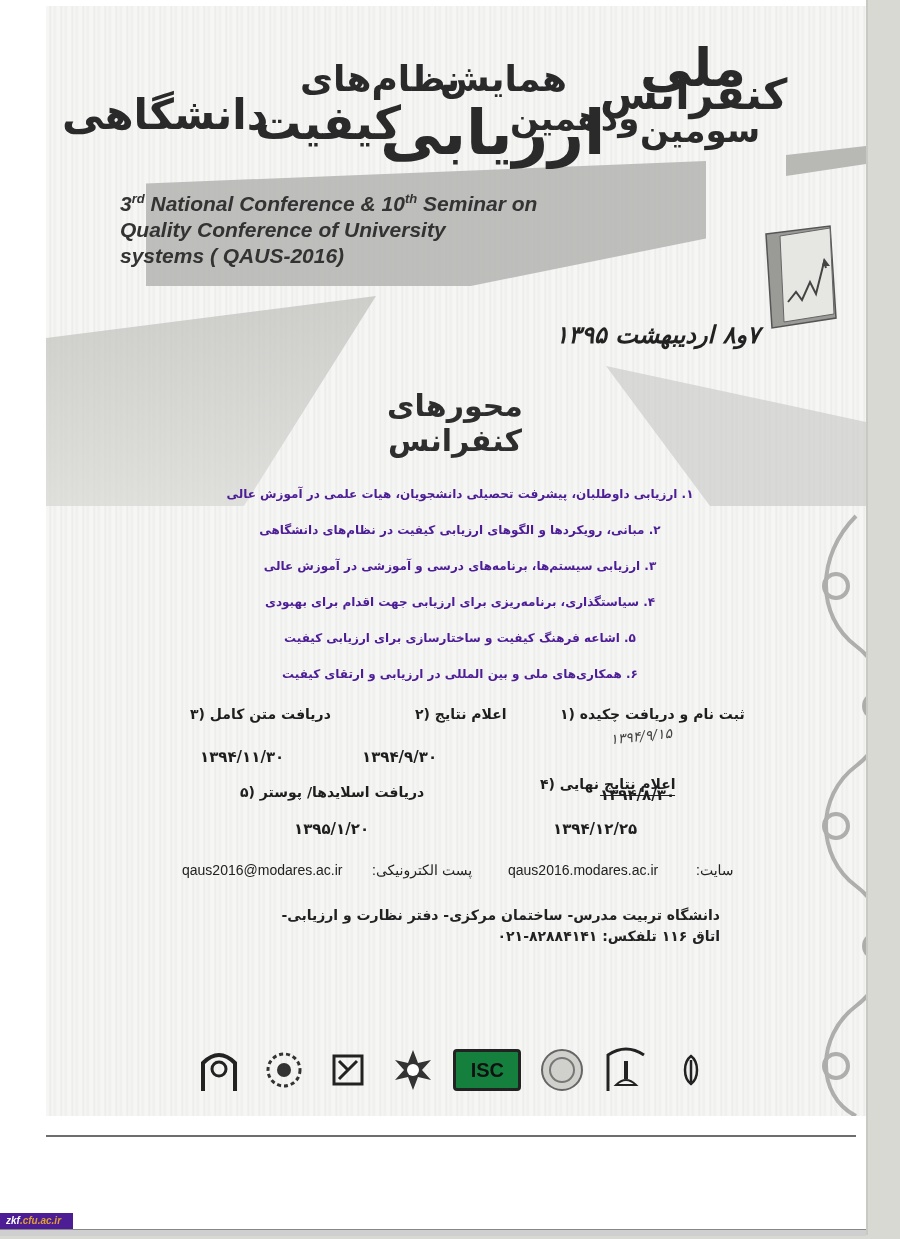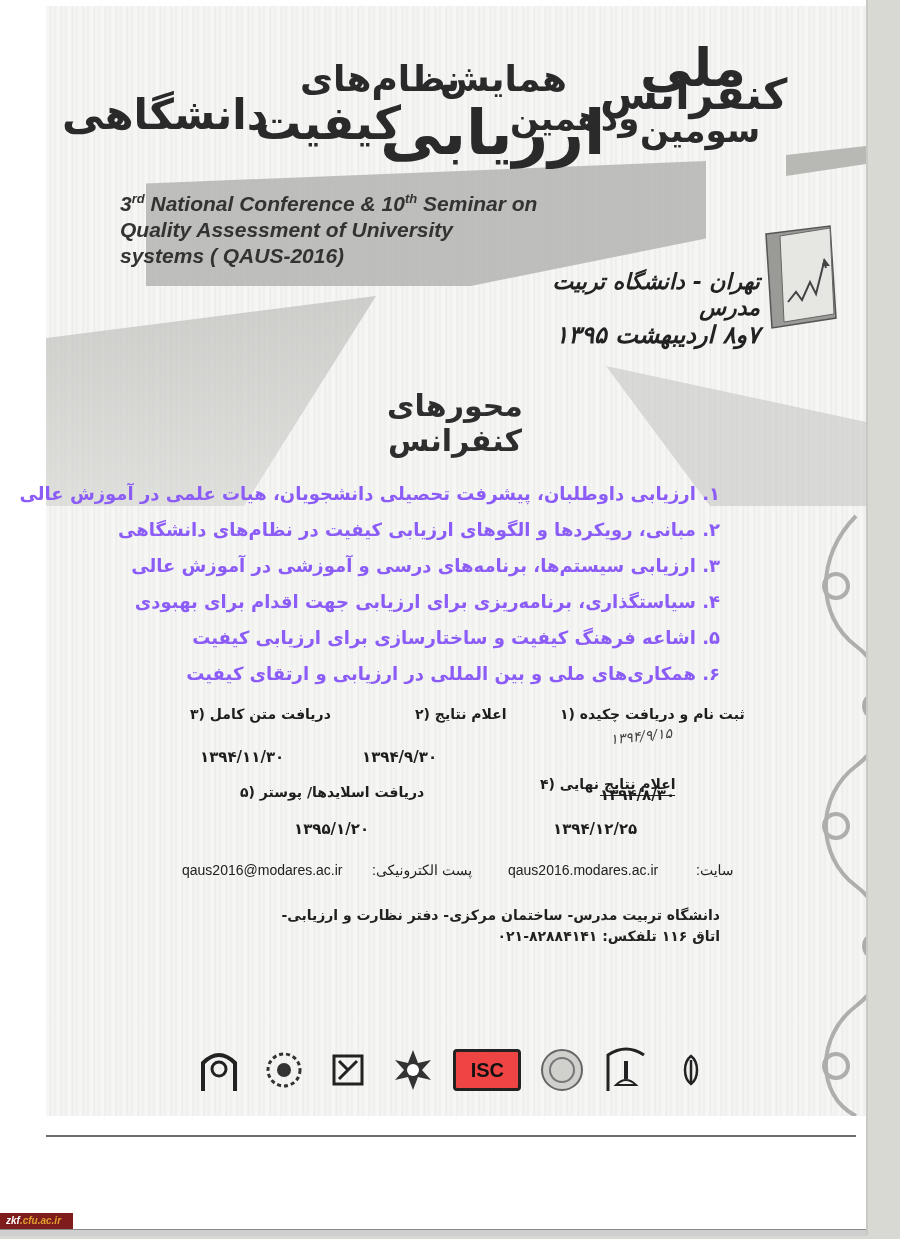--- a/index.html
+++ b/index.html
@@ -145,7 +145,7 @@
 
   <div class="title-en">
     <div><span>3</span><sup>rd</sup><span> National Conference &amp; 10</span><sup>th</sup><span> Seminar on</span></div>
-    <div>Quality Assessment of University</div>
+    <div>Quality Conference of University</div>
     <div>systems ( QAUS-2016)</div>
   </div>
 

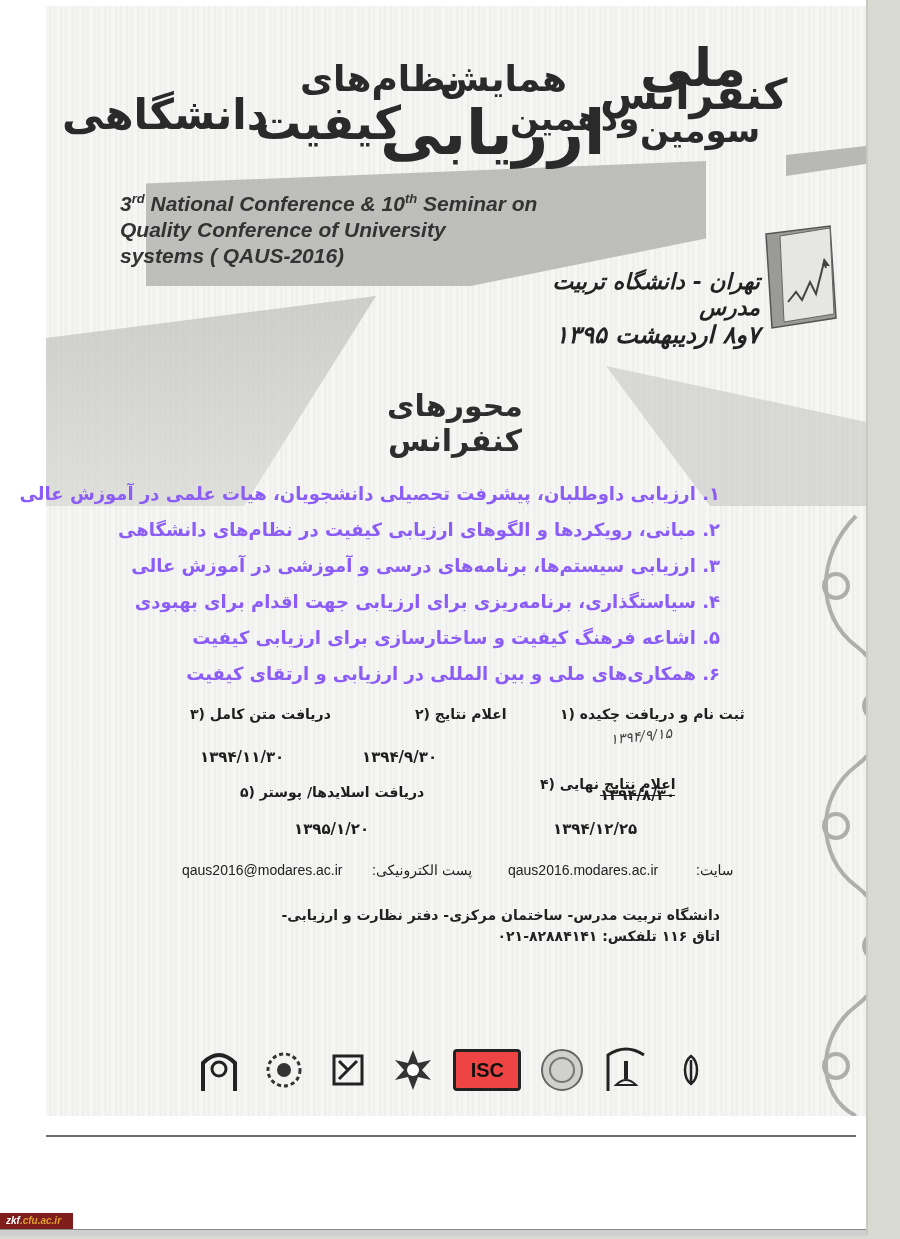--- a/index.html
+++ b/index.html
@@ -158,7 +158,6 @@
     </svg>
   </div>
 
-  <div class="venue">تهران - دانشگاه تربیت مدرس</div>
   <div class="dates-line">۷و۸ اردیبهشت ۱۳۹۵</div>
   <div class="axes-title">محورهای کنفرانس</div>
 

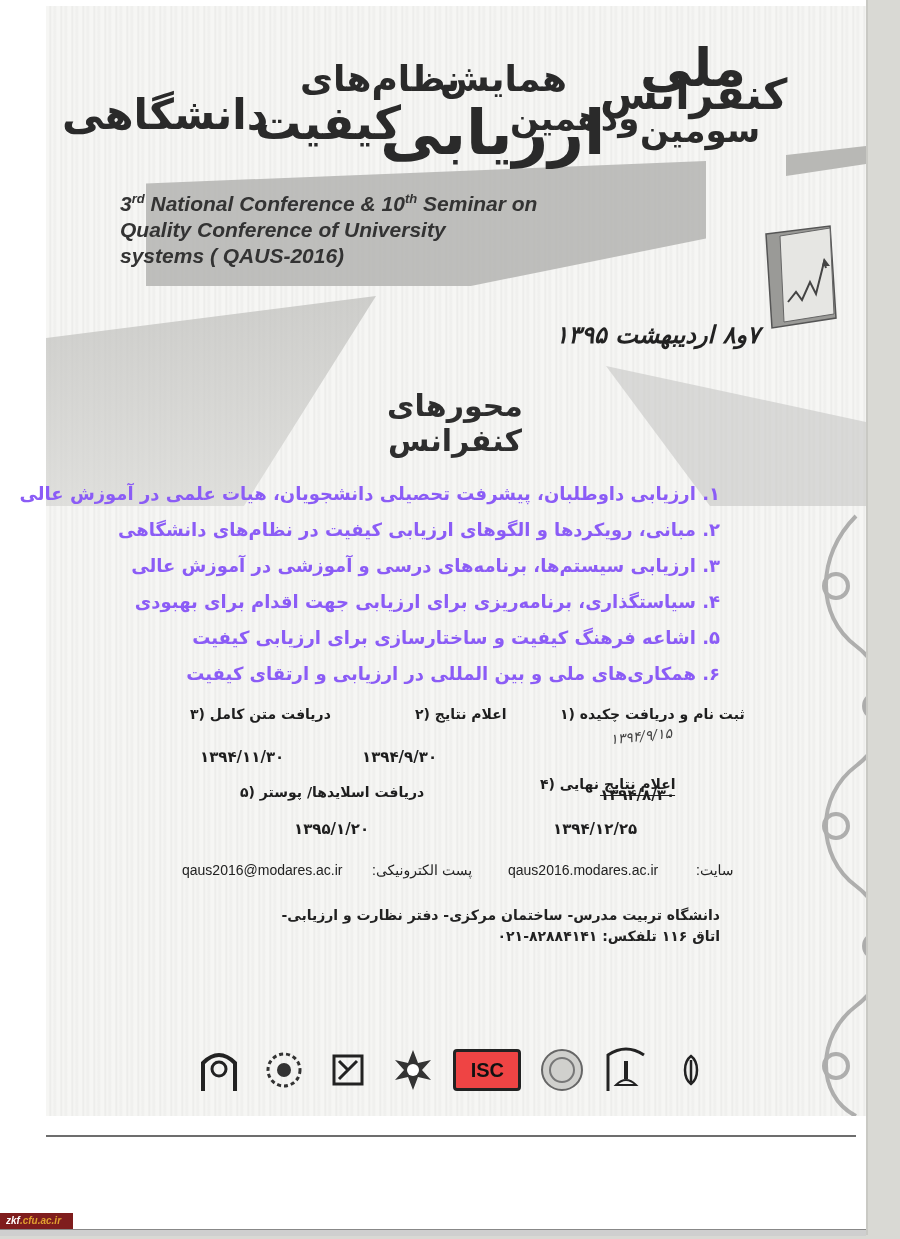--- a/index.html
+++ b/index.html
@@ -82,7 +82,7 @@
 
   .topics { position:absolute; left:200px; top:476px; width:520px; direction:rtl; }
   .topic {
-    font-weight:bold; font-size:18px; color:#8b5cf6; text-align:center;
+    font-weight:bold; font-size:12px; color:#4c1d95; text-align:center;
     height:36px; line-height:36px; white-space:nowrap;
   }
   .dl { position:absolute; font-weight:bold; font-size:14px; color:#1e1e1e; white-space:nowrap; }

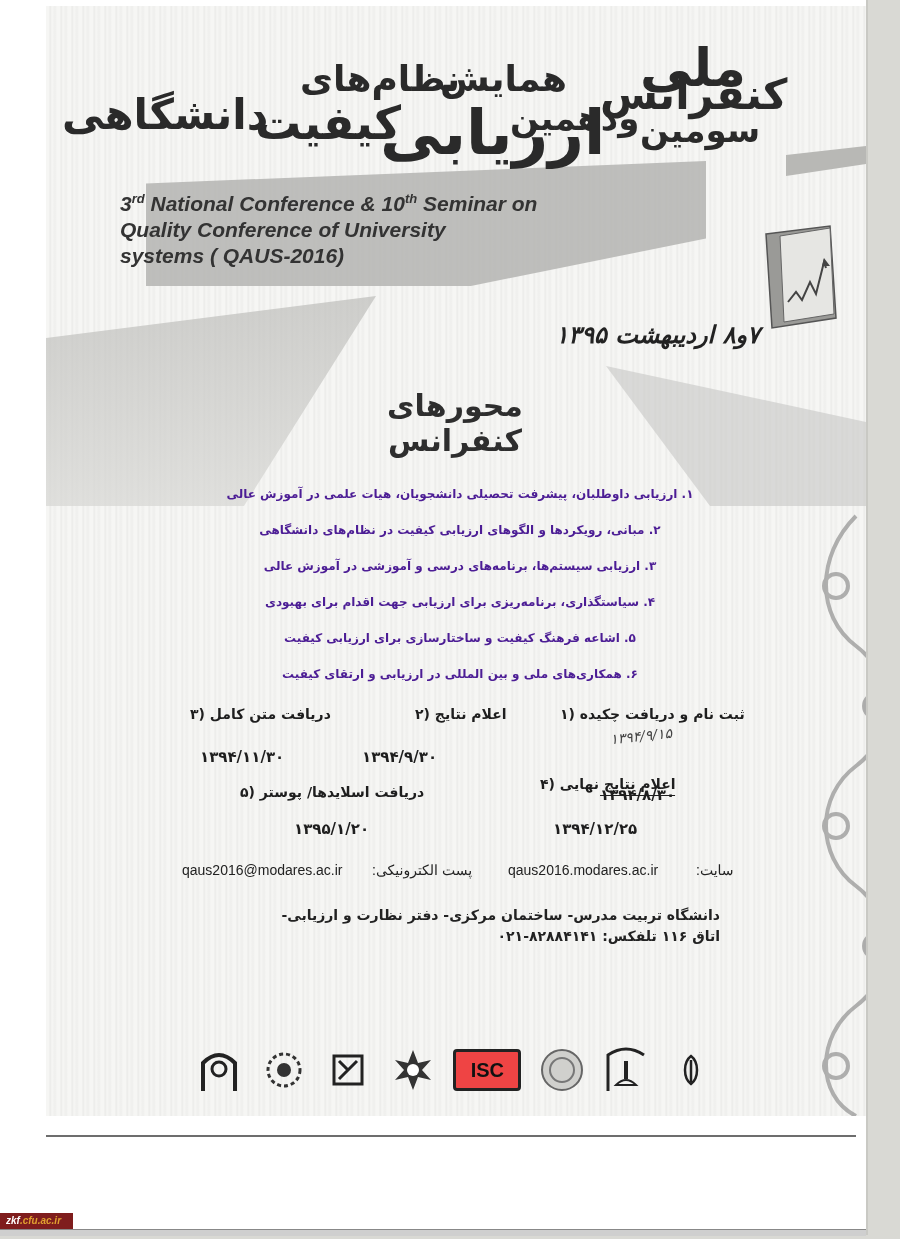--- a/index.html
+++ b/index.html
@@ -97,7 +97,7 @@
 
   .logos { position:absolute; left:195px; top:1040px; width:520px; height:60px; display:flex; justify-content:space-between; align-items:center; direction:rtl; }
   .logo { width:48px; height:48px; display:flex; align-items:center; justify-content:center; }
-  .logo-isc { width:62px; height:36px; border:3px solid #222; border-radius:4px; background:#ef4444; font-family:"Liberation Sans",sans-serif; font-weight:bold; font-size:20px; color:#111; display:flex; align-items:center; justify-content:center; }
+  .logo-isc { width:62px; height:36px; border:3px solid #222; border-radius:4px; background:#15803d; font-family:"Liberation Sans",sans-serif; font-weight:bold; font-size:20px; color:#111; display:flex; align-items:center; justify-content:center; }
 
   .ornament { position:absolute; left:760px; top:490px; width:100px; height:620px; opacity:0.55; }
 

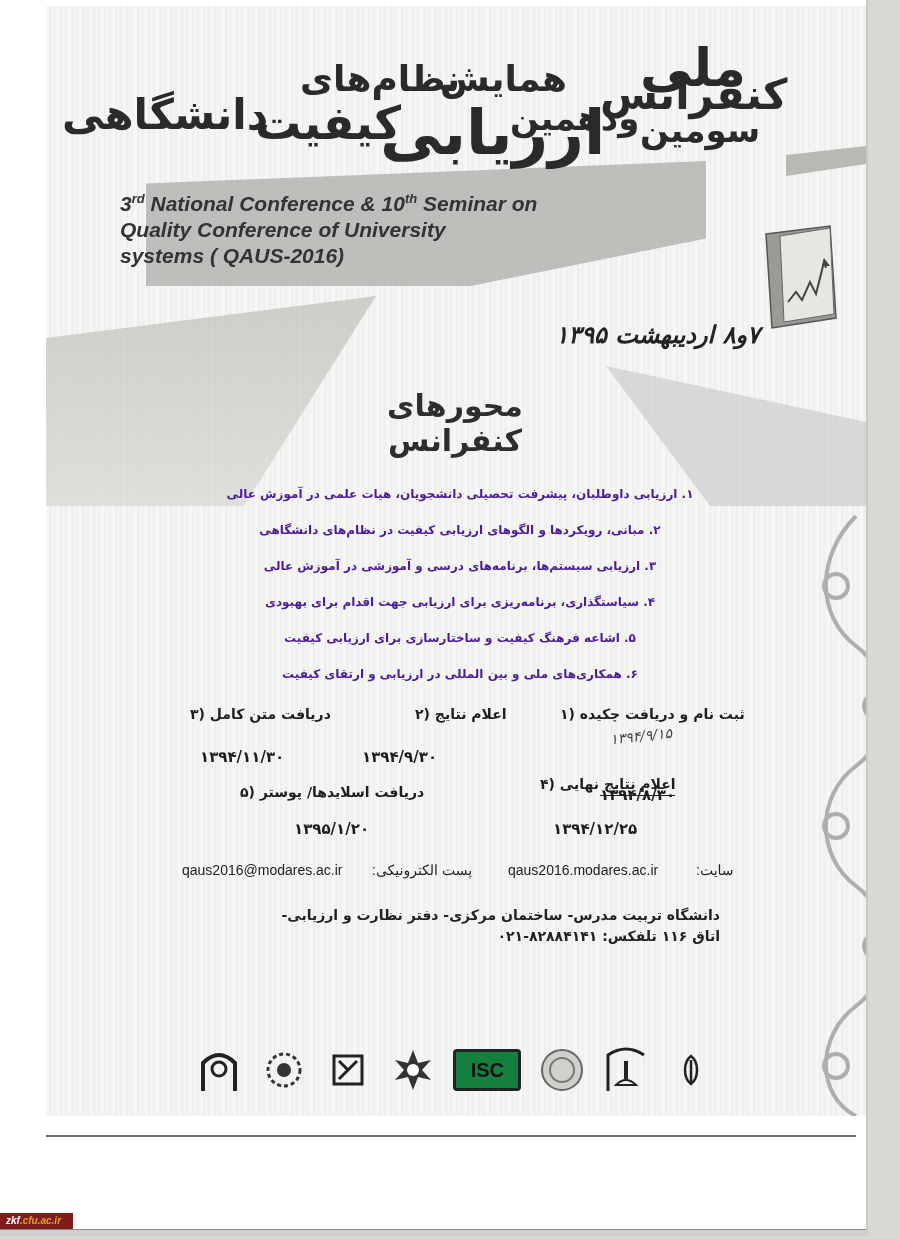--- a/index.html
+++ b/index.html
@@ -102,7 +102,7 @@
   .ornament { position:absolute; left:760px; top:490px; width:100px; height:620px; opacity:0.55; }
 
   .footer-badge {
-    position:absolute; left:0; top:1213px; width:73px; height:16px; background:#7f1d1d;
+    position:absolute; left:0; top:1213px; width:73px; height:16px; background:#4c1d95;
     font-family:"Liberation Sans", sans-serif; font-style:italic; font-weight:bold; font-size:10px;
     color:#e0a030; line-height:16px; padding-left:6px; box-sizing:border-box;
   }

